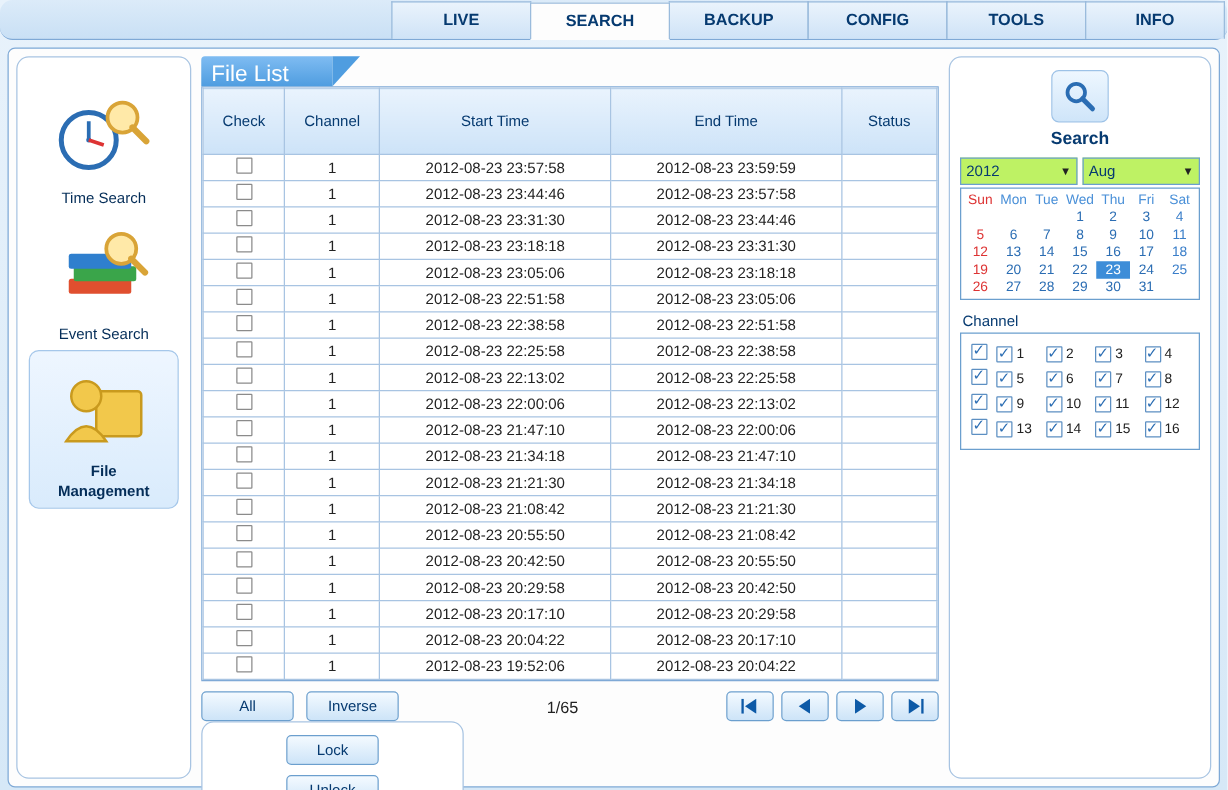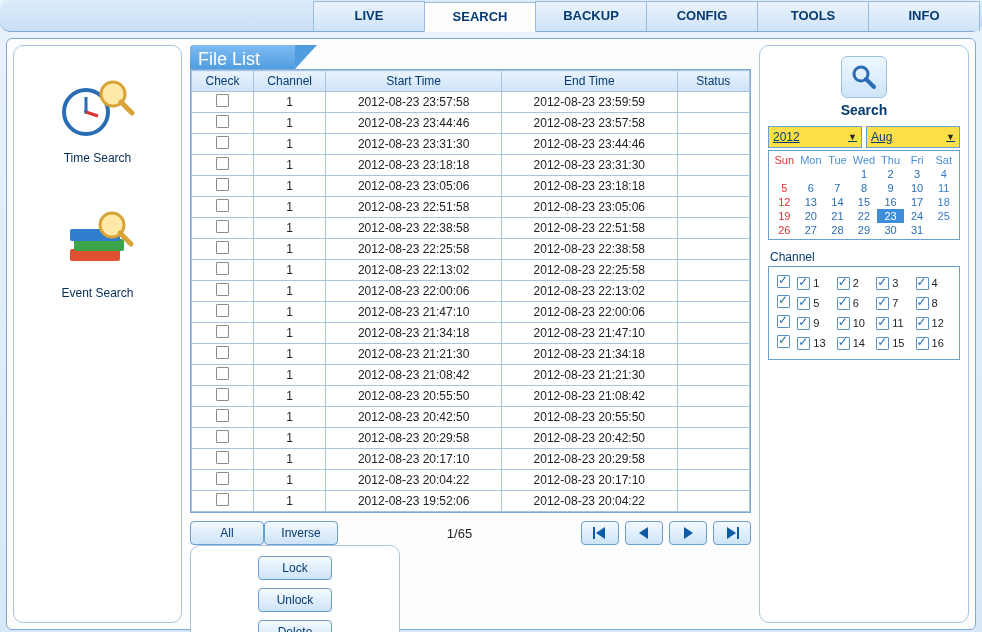--- a/index.html
+++ b/index.html
@@ -123,7 +123,7 @@
     font-size: 12px;
     color: #063a70;
     border: 1px solid #a8c4e2;
-    padding: 3px 2px;
+    padding: 19px 2px;
     text-align: center;
   }
   table.filelist td {

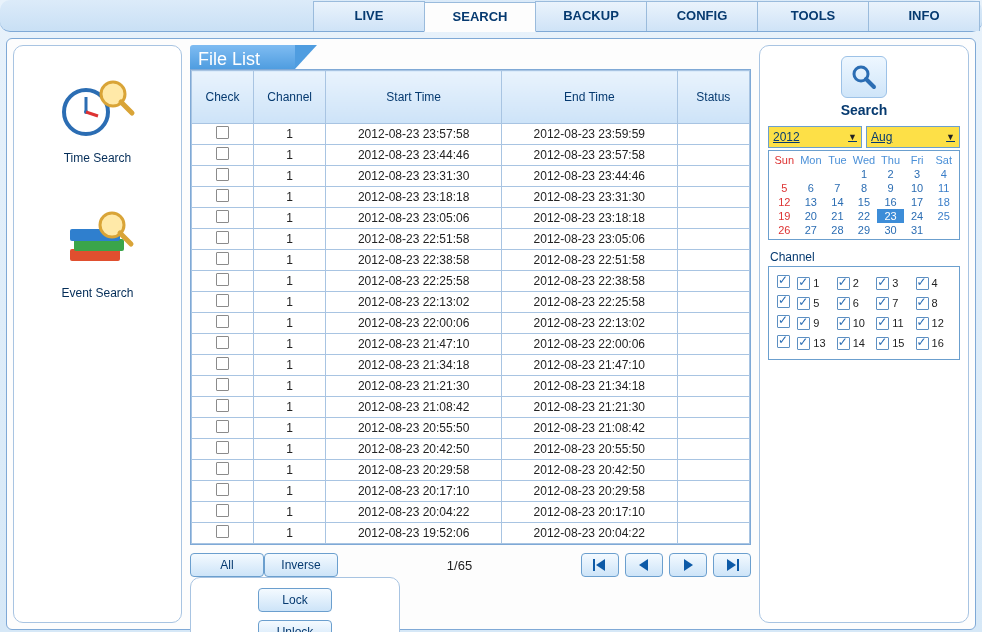--- a/index.html
+++ b/index.html
@@ -184,9 +184,9 @@
   .searchlbl { font-weight:bold;font-size:14px;color:#063a70;margin-bottom:8px;}
   .dropdowns { display:flex; gap:4px; width:100%; margin-bottom:2px;}
   .dd {
-    flex:1;border:1px solid #6b9fce;height:22px;background:#fde047;
+    flex:1;border:1px solid #6b9fce;height:22px;background:#bef264;
     display:flex;align-items:center;justify-content:space-between;
-    padding:0 4px;font-size:12px;color:#063a70;cursor:pointer;text-decoration:underline;
+    padding:0 4px;font-size:12px;color:#063a70;cursor:pointer;
   }
   .dd .arr{font-size:9px;color:#222;}
   

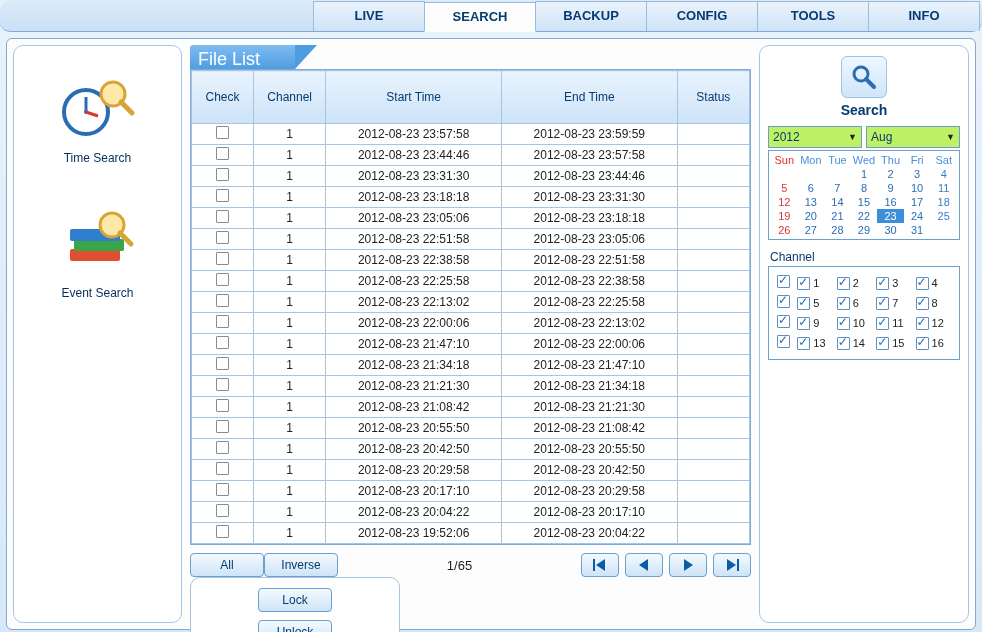--- a/index.html
+++ b/index.html
@@ -52,7 +52,7 @@
   }
   
   .sidebar {
-    width: 169px;
+    width: 140px;
     border: 1px solid #a8c4e2;
     border-radius: 10px;
     background: #fff;
@@ -60,7 +60,6 @@
     display: flex;
     flex-direction: column;
     align-items: center;
-    gap: 26px;
   }
   .side-item {
     width: 120px;

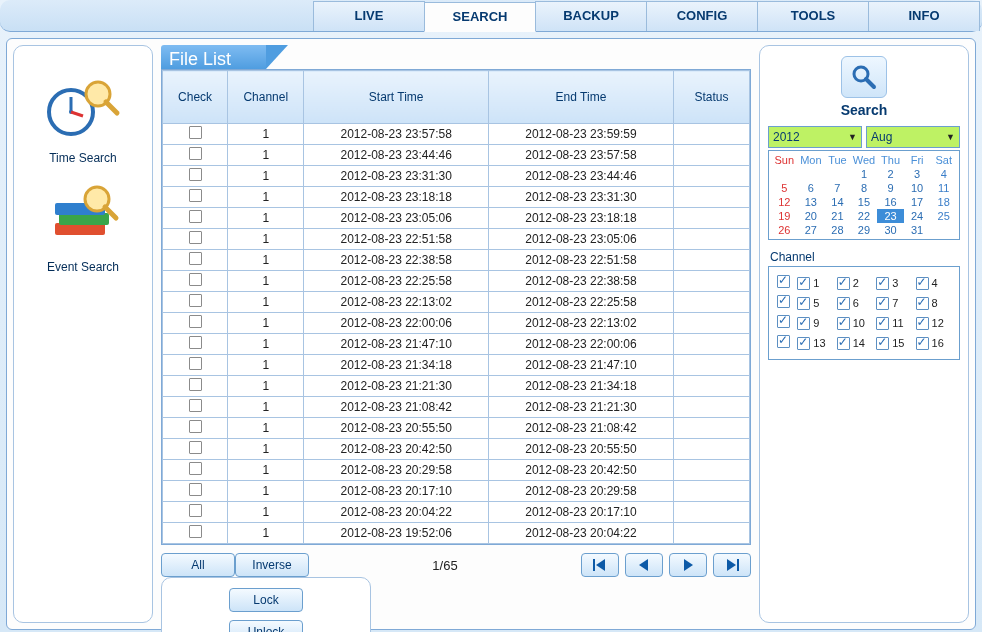--- a/index.html
+++ b/index.html
@@ -260,6 +260,17 @@
       <div class="label">Event Search</div>
     </div>
 
+    <div class="side-item active">
+      <div class="icon">
+        <svg width="80" height="70" viewBox="0 0 80 70">
+          <rect x="34" y="22" width="36" height="36" rx="3" fill="#f2c84b" stroke="#c99a1e" stroke-width="2"></rect>
+          <circle cx="26" cy="26" r="12" fill="#f2c84b" stroke="#c99a1e" stroke-width="2"></circle>
+          <path d="M10 62 Q26 38 42 62 Z" fill="#f2c84b" stroke="#c99a1e" stroke-width="2"></path>
+        </svg>
+      </div>
+      <div class="label" style="white-space:pre-line;">File
+Management</div>
+    </div>
 
   </div>
 

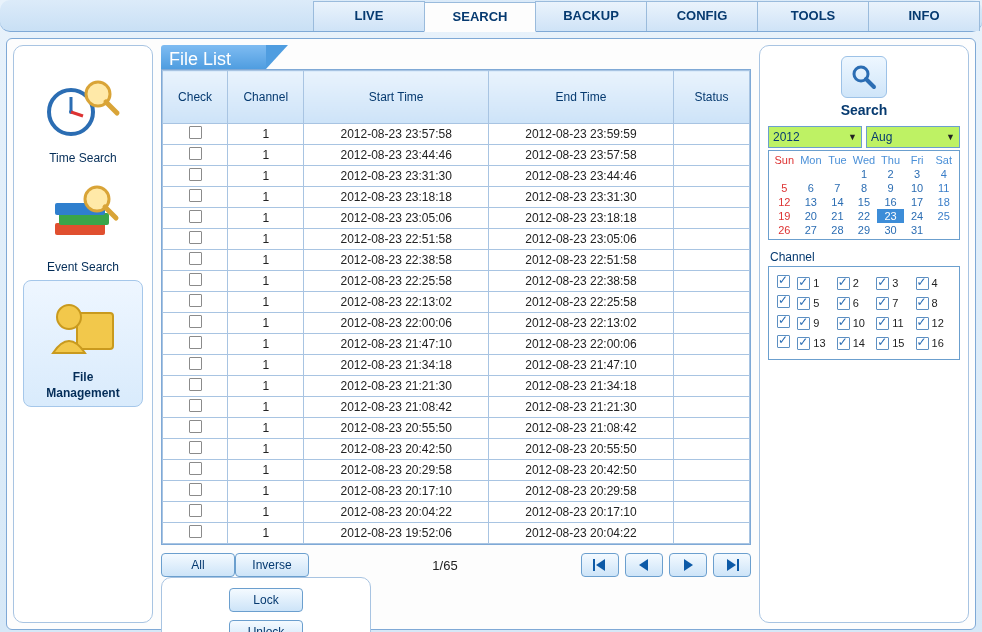--- a/index.html
+++ b/index.html
@@ -213,7 +213,7 @@
     content:"✓";position:absolute;left:0;top:-3px;font-size:12px;color:#2b6db3;
   }
   .pager-group{display:flex;gap:6px;margin-left:auto;}
-  .row1 { display:flex;align-items:center;padding-top:8px;}
+  .row1 { display:flex;align-items:center;gap:10px;padding-top:8px;}
   .spacer{flex:1;}
 </style>
 </head>

